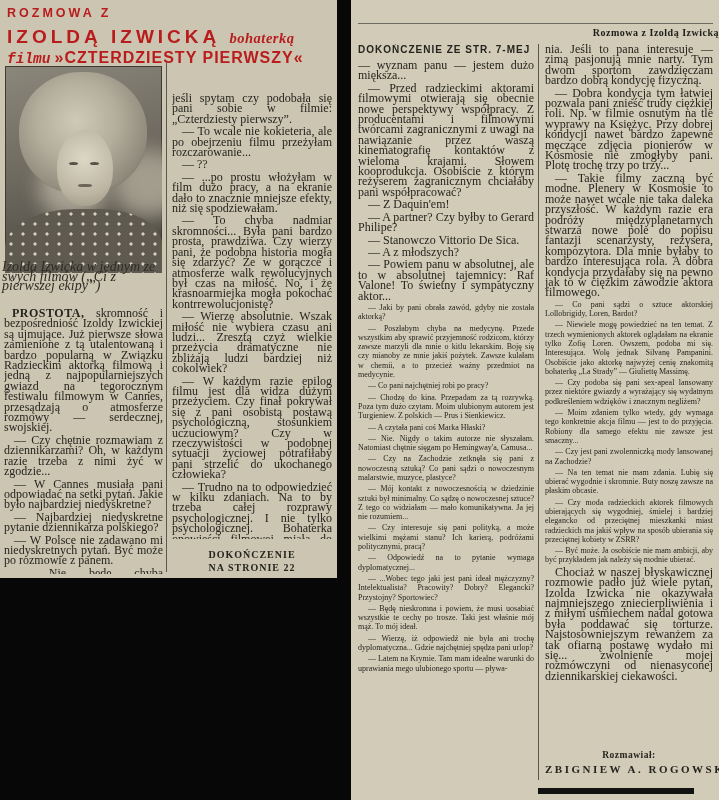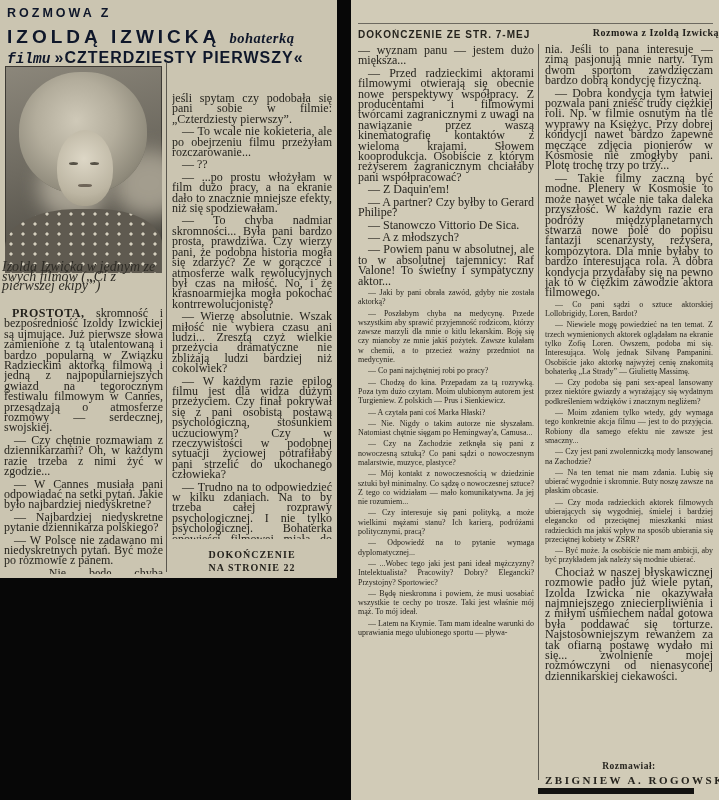--- a/index.html
+++ b/index.html
@@ -10,7 +10,7 @@
   #paper-right{left:351px;top:0;width:368px;height:800px;background:#d1cbb7}
 
   
-  .headline{position:absolute;left:7px;top:6px;width:326px;color:#0f172a}
+  .headline{position:absolute;left:7px;top:6px;width:326px;color:#b91c1c}
   .h1{font-family:"Liberation Sans",sans-serif;font-weight:bold;font-size:12.5px;letter-spacing:3px}
   .h2{margin-top:6px;font-family:"Liberation Sans",sans-serif;font-weight:bold;font-size:19px;letter-spacing:4px;white-space:nowrap}
   .h2 .role{font-family:"Liberation Serif",serif;font-style:italic;font-weight:bold;font-size:14.5px;letter-spacing:.5px}

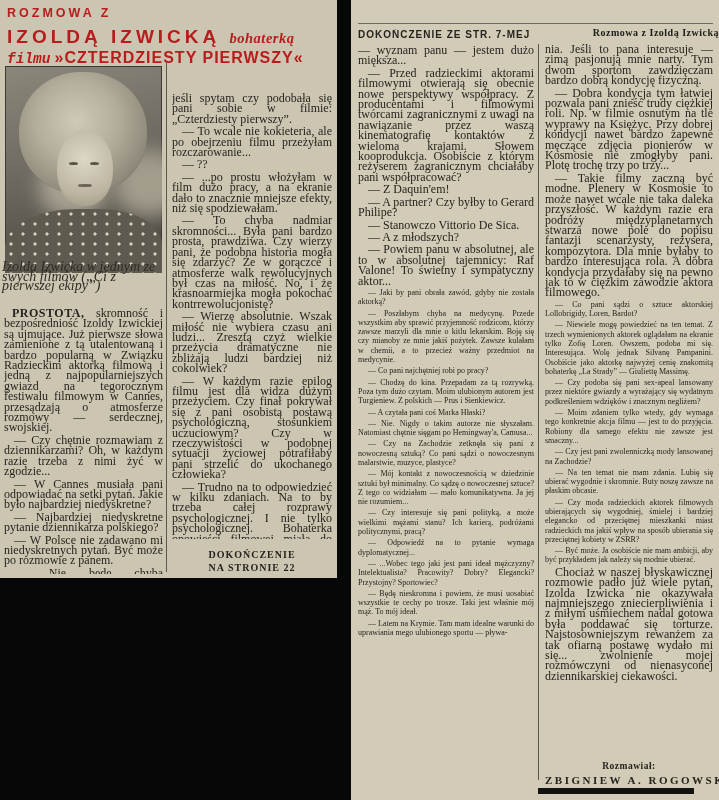--- a/index.html
+++ b/index.html
@@ -46,7 +46,7 @@
   #col-a{left:4px;top:308px;width:159px;height:266px;overflow:hidden}
   #col-b{left:172px;top:93px;width:160px;height:482px}
   #col-b .flow{height:446px;overflow:hidden}
-  #col-c{left:7px;top:29px;width:176px;height:746px;overflow:hidden}
+  #col-c{left:7px;top:44px;width:176px;height:746px;overflow:hidden}
   #col-d{left:194px;top:44px;width:168px;height:756px}
   #col-d .flow{height:700px;overflow:hidden}
 

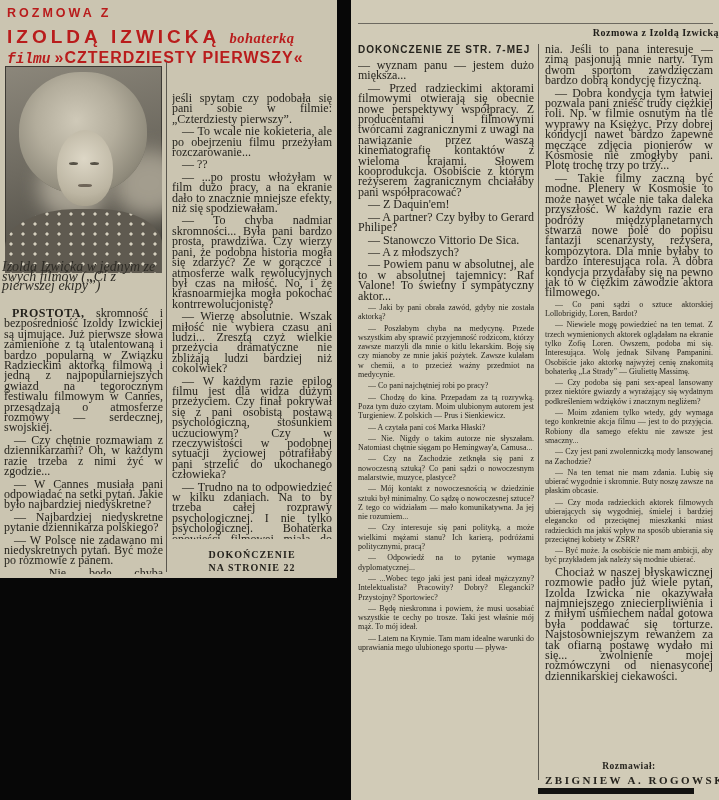--- a/index.html
+++ b/index.html
@@ -146,6 +146,7 @@
     <p class="para small">— Odpowiedź na to pytanie wymaga dyplomatycznej...</p>
     <p class="para small">— ...Wobec tego jaki jest pani ideał mężczyzny? Intelektualista? Pracowity? Dobry? Elegancki? Przystojny? Sportowiec?</p>
     <p class="para small">— Będę nieskromna i powiem, że musi uosabiać wszystkie te cechy po trosze. Taki jest właśnie mój mąż. To mój ideał.</p>
+    <p class="para small">— Wierzę, iż odpowiedź nie była ani trochę dyplomatyczna... Gdzie najchętniej spędza pani urlop?</p>
     <p class="para small">— Latem na Krymie. Tam mam idealne warunki do uprawiania mego ulubionego sportu — pływa-</p>
   </div>
 

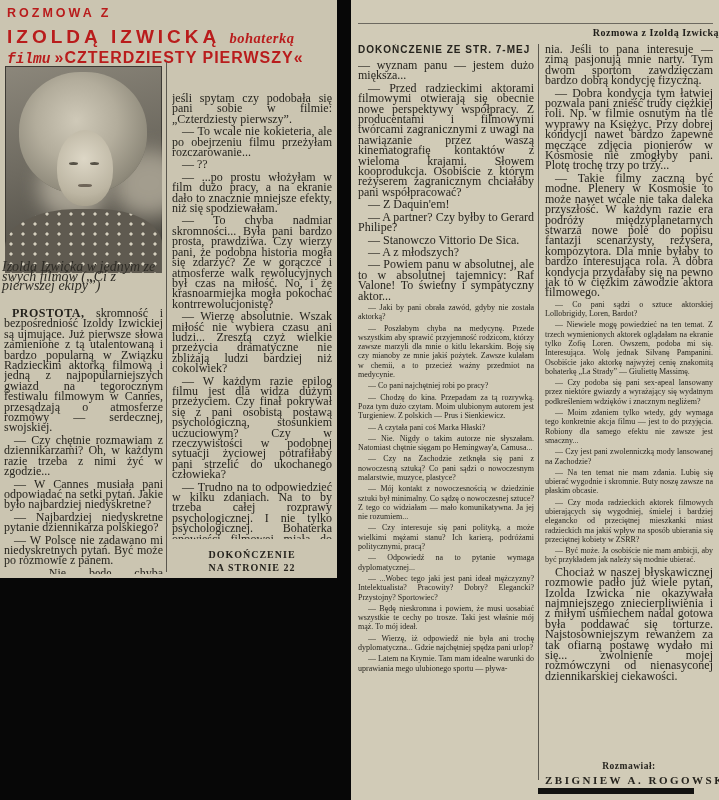--- a/index.html
+++ b/index.html
@@ -62,7 +62,7 @@
 
   .continuation{margin-top:9px;text-align:center;font-family:Liberation Serif, serif;
     font-weight:bold;font-size:10px;letter-spacing:1px;line-height:13px}
-  .sign{margin-top:17px;text-align:center}
+  .sign{margin-top:6px;text-align:center}
   .sign-label{font-weight:bold;font-size:9.5px;letter-spacing:.5px}
   .sign-name{font-weight:bold;font-size:11px;letter-spacing:2.5px;margin-top:3px;white-space:nowrap}
   #bar-bottom{position:absolute;left:187px;top:788px;width:156px;height:6px;background:#121210}

